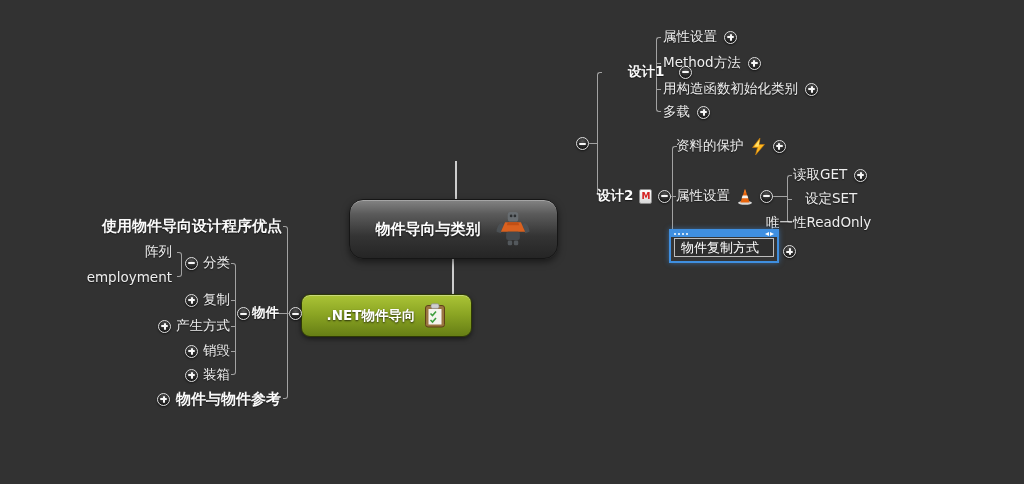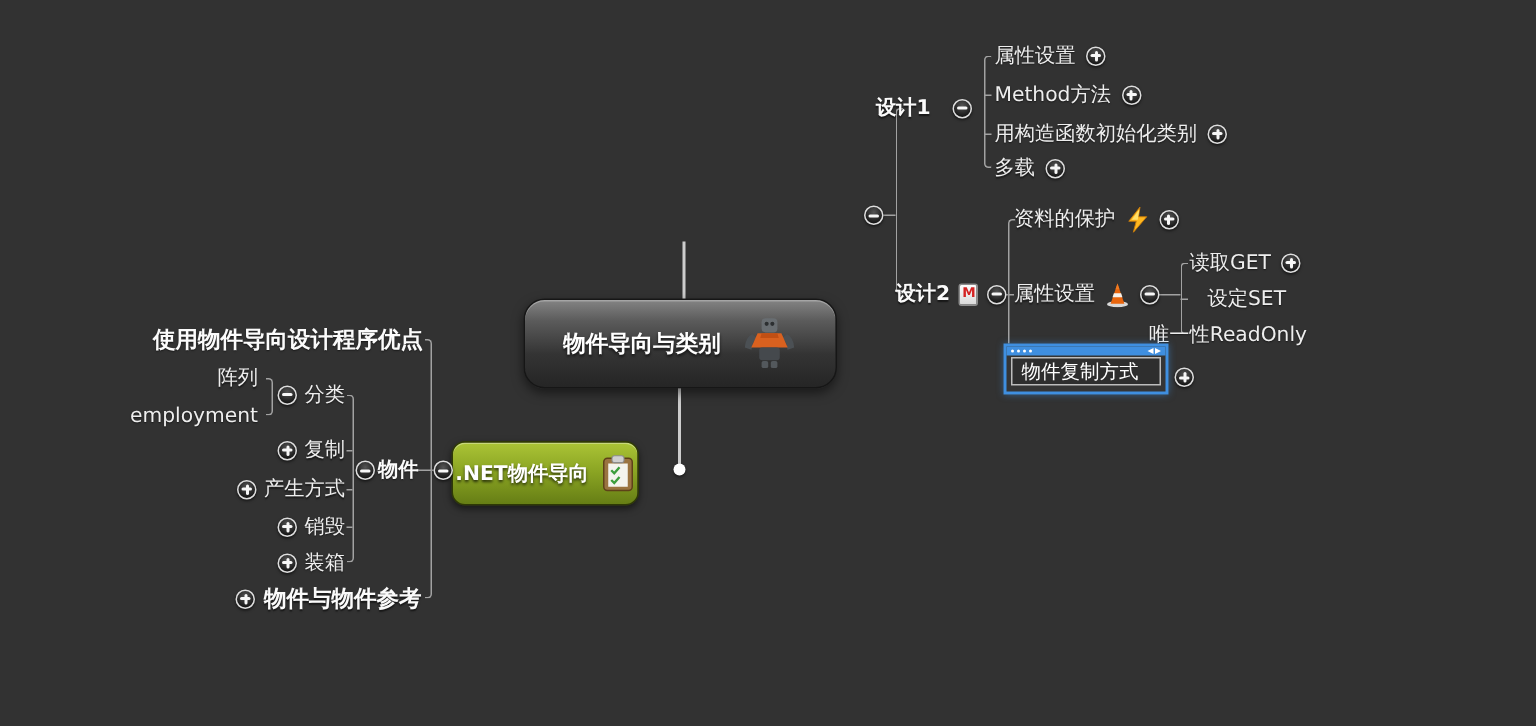--- a/index.html
+++ b/index.html
@@ -128,7 +128,7 @@
 
   <div class="toggle abs" style="left:576px;top:137px;"></div>
 
-  <div class="row bold" style="left:584px;top:63px;gap:15px;">
+  <div class="row bold" style="left:628px;top:63px;gap:15px;">
     <span class="lbl">设计1</span>
     <span class="toggle"></span>
   </div>

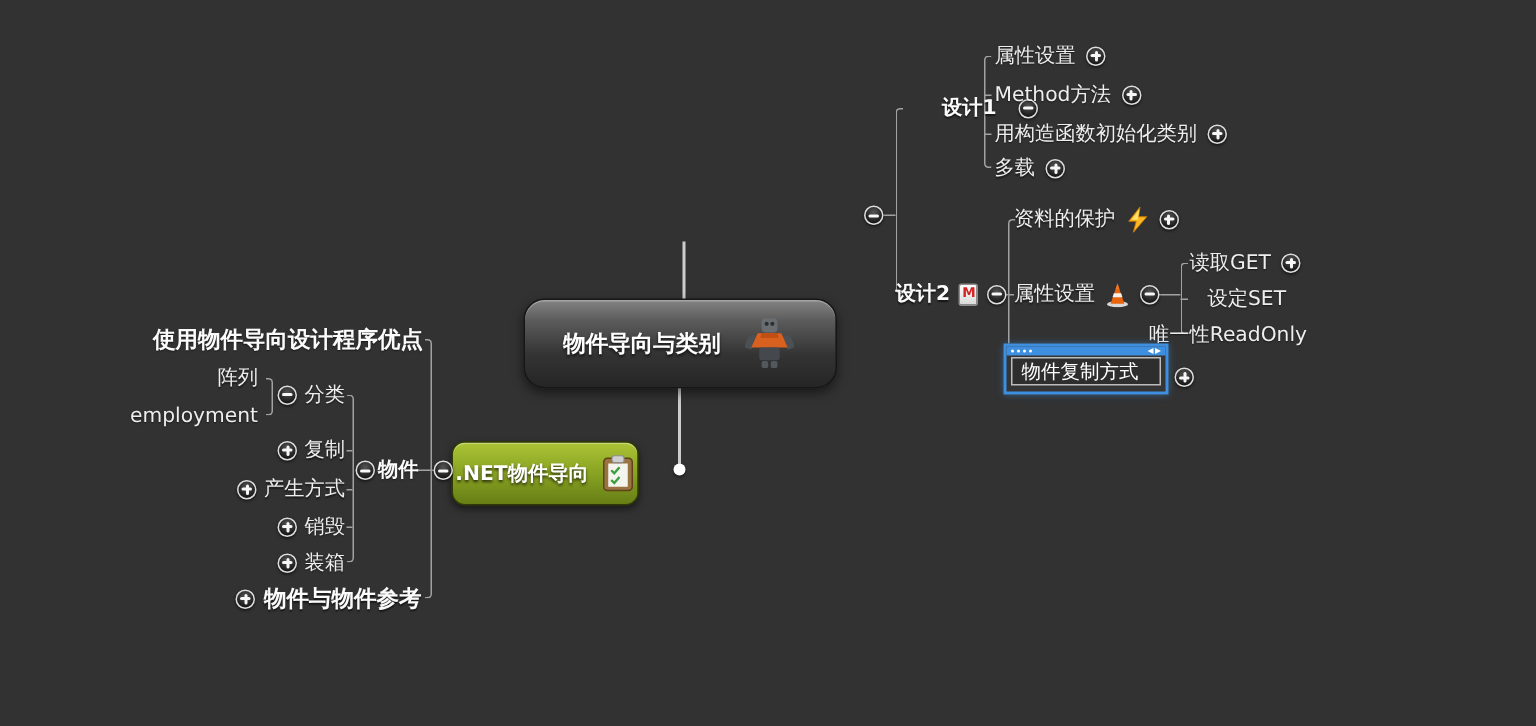--- a/index.html
+++ b/index.html
@@ -42,7 +42,7 @@
         background:linear-gradient(180deg,#9cb32b 0%,#7f961d 48%,#5d7011 100%);
         border:1px solid #2e3905;
         box-shadow:0 2px 5px rgba(0,0,0,.5), inset 0 1px 0 rgba(255,255,255,.35);}
-  #node-dotnet{left:301px;top:294px;width:125px;height:43px;border-radius:9px;gap:9px;font-size:13.5px;
+  #node-dotnet{left:301px;top:294px;width:171px;height:43px;border-radius:9px;gap:9px;font-size:13.5px;
         background:linear-gradient(180deg,#abc436 0%,#8aa423 48%,#667e15 100%);
         border:1px solid #2e3905;
         box-shadow:0 2px 5px rgba(0,0,0,.5), inset 0 1px 0 rgba(255,255,255,.35);}

